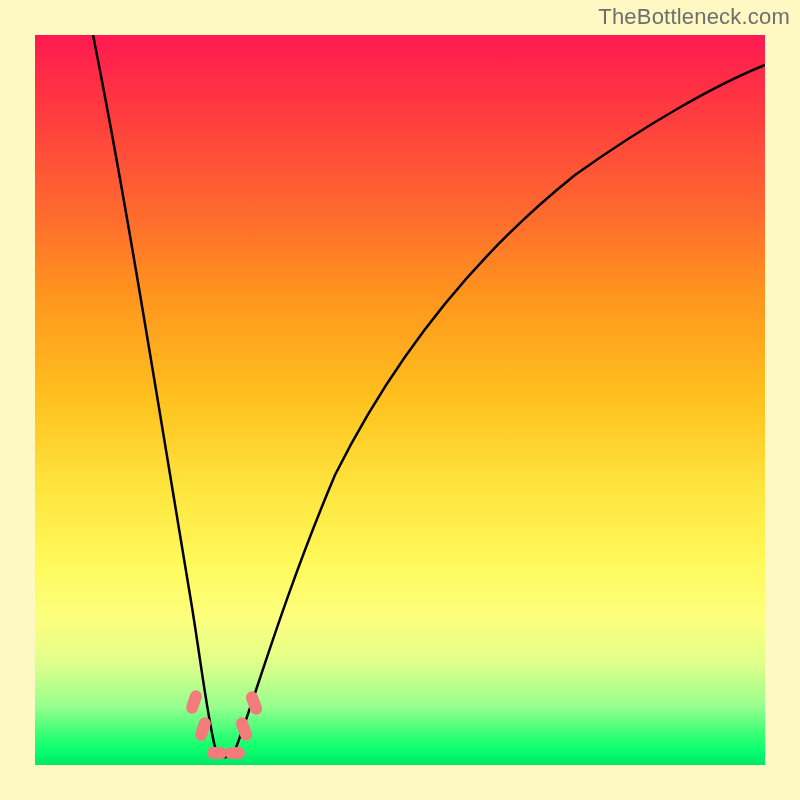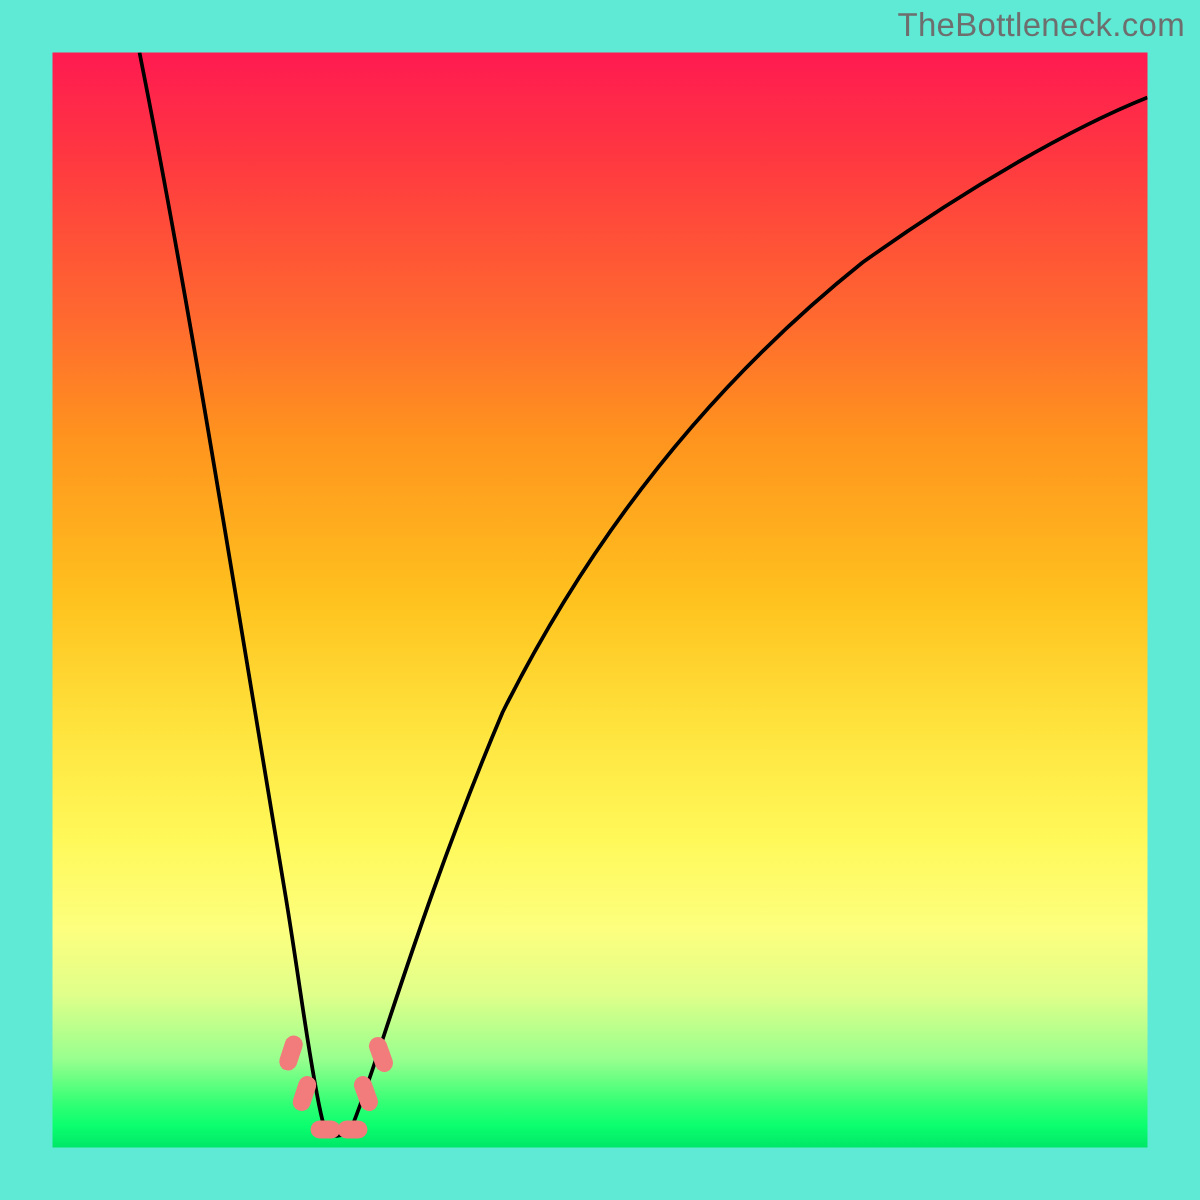--- a/index.html
+++ b/index.html
@@ -16,7 +16,7 @@
     left: 0;
     width: 800px;
     height: 800px;
-    background: #5eead4;
+    background: #fef9c3;
   }
   .plot-area {
     position: absolute;

